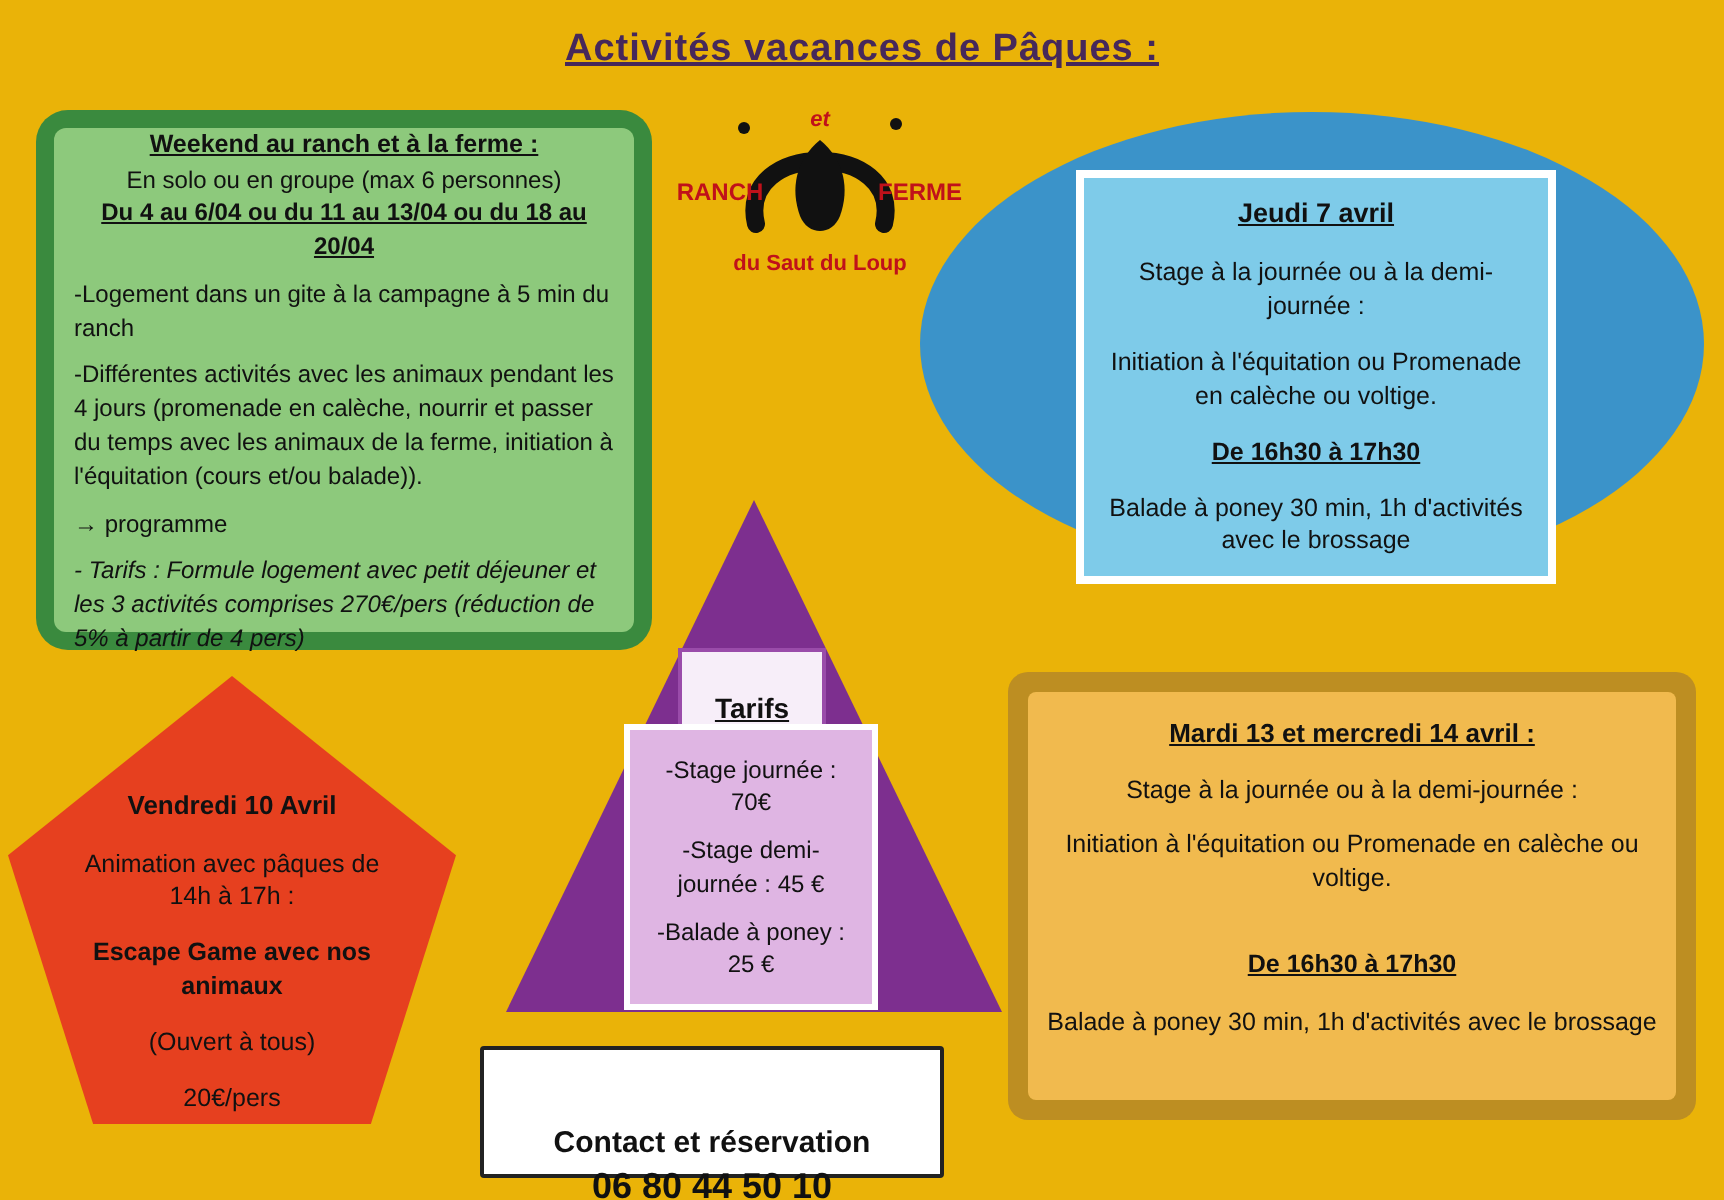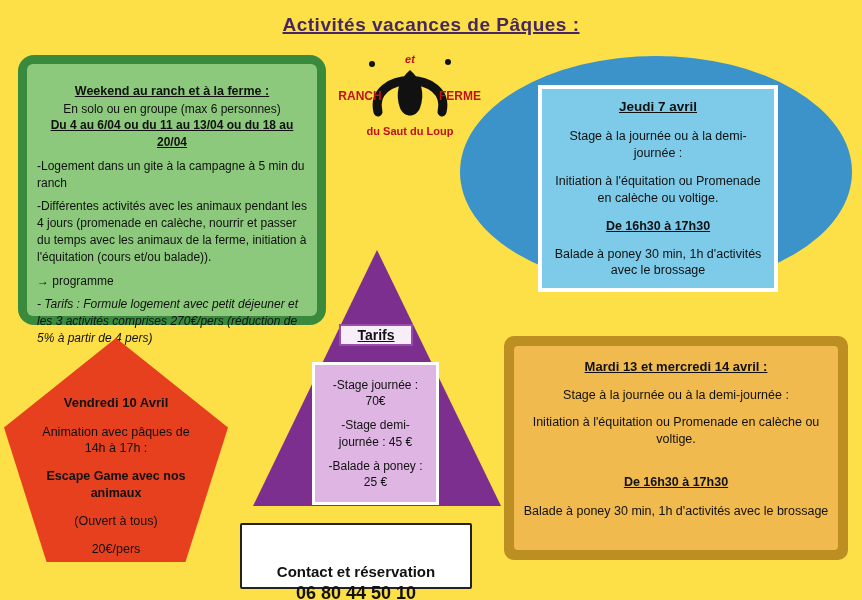--- a/index.html
+++ b/index.html
@@ -20,7 +20,7 @@
   *{box-sizing:border-box;margin:0;padding:0;}
   html,body{background:#ffffff;}
   body{font-family:"Liberation Sans", sans-serif;color:var(--ink);}
-  .page{position:relative;width:862px;height:600px;background:#fde047;overflow:hidden;}
+  .page{position:relative;width:862px;height:600px;background:#eab308;overflow:hidden;}
 
   .page-title{
     position:absolute;top:14px;left:0;width:100%;text-align:center;

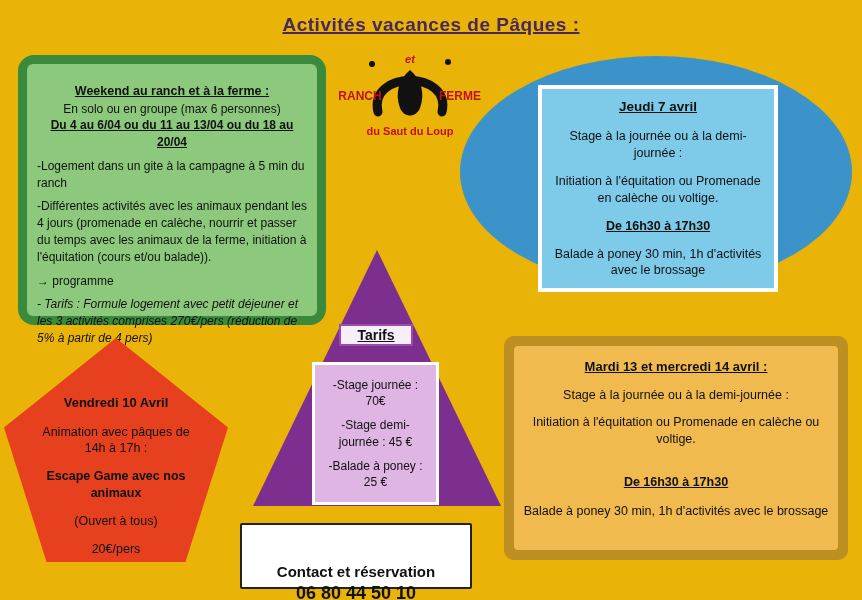--- a/index.html
+++ b/index.html
@@ -38,7 +38,7 @@
   }
   .card-green .inner{
     background:var(--green-inner);border-radius:6px;height:100%;
-    padding:19px 10px;font-size:12px;line-height:1.4;
+    padding:0 10px;font-size:12px;line-height:1.4;
   }
   .card-green .hd{text-align:center;font-weight:bold;text-decoration:underline;font-size:12.5px;}
   .card-green .ctr{text-align:center;}

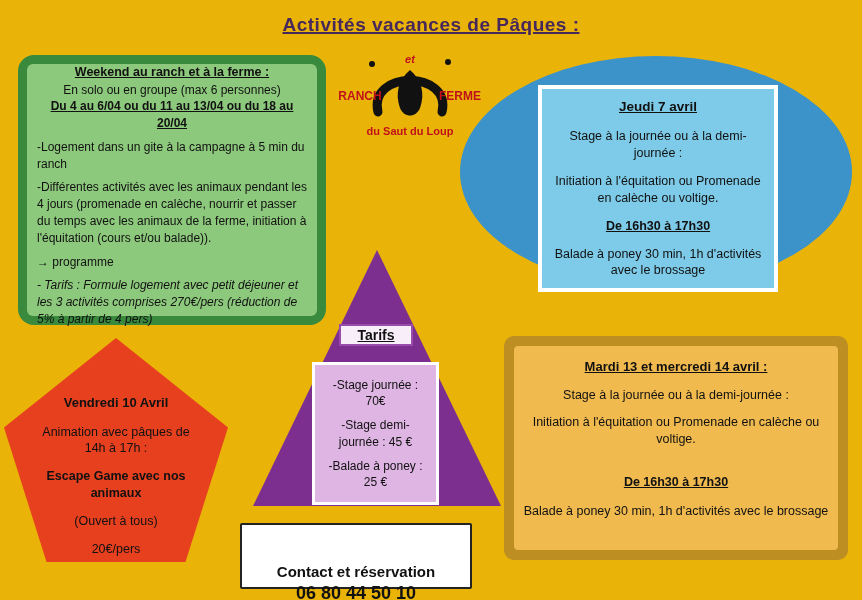--- a/index.html
+++ b/index.html
@@ -79,7 +79,7 @@
     clip-path:polygon(50% 0%, 100% 100%, 0% 100%);
   }
   .tarifs-label{
-    position:absolute;left:339px;top:324px;width:74px;padding:1px 0;
+    position:absolute;left:339px;top:324px;width:74px;padding:20px 0;
     background:var(--plum-label);border:2px solid #9a4caa;
     text-align:center;font-weight:bold;text-decoration:underline;font-size:14px;
   }

